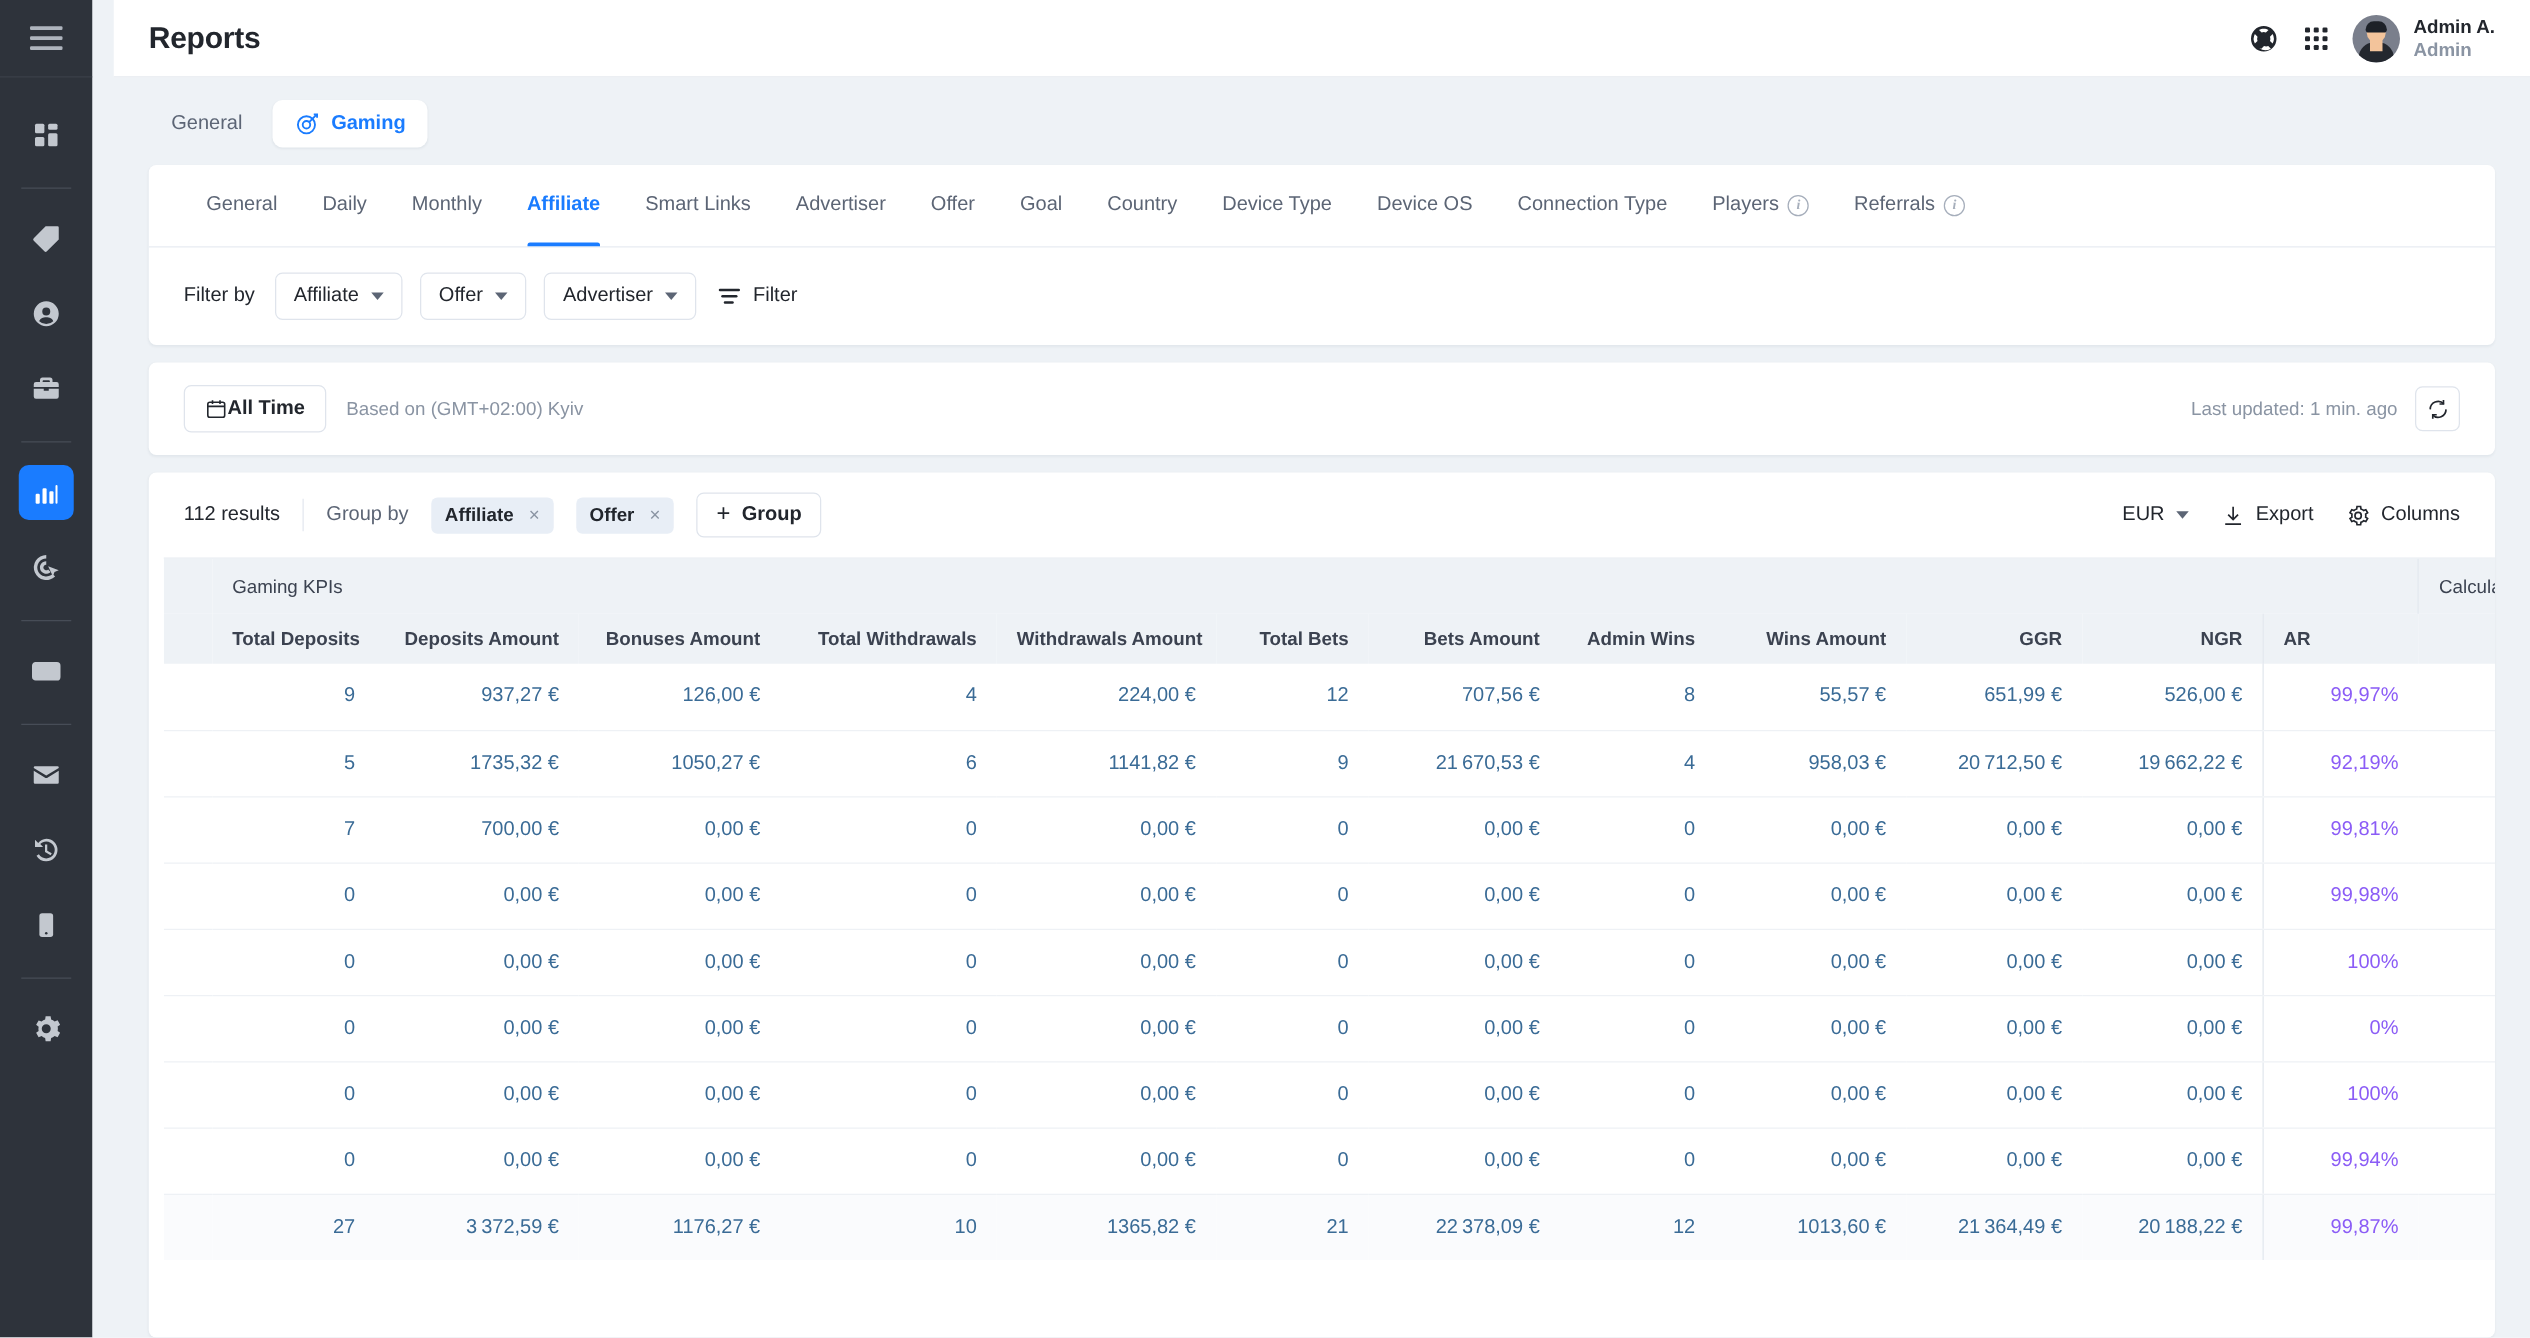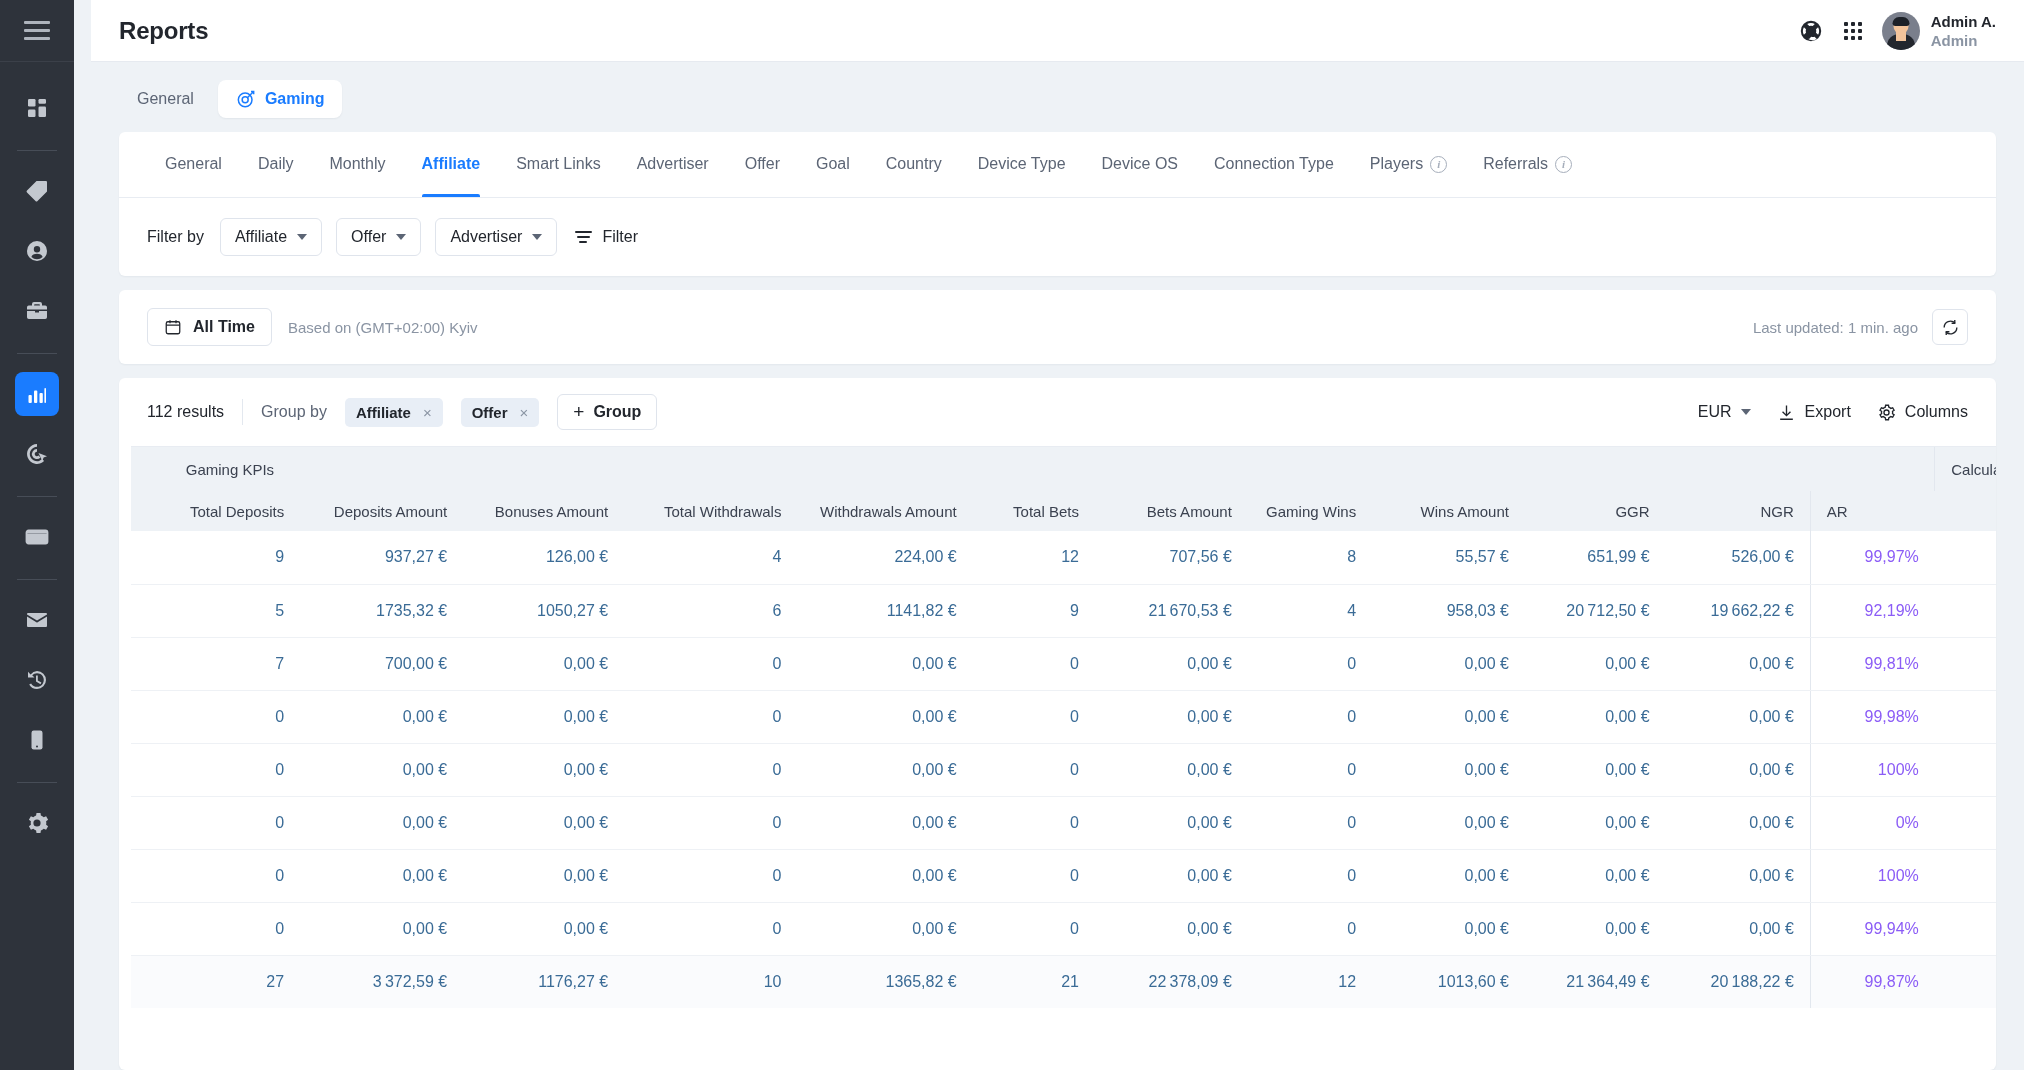--- a/index.html
+++ b/index.html
@@ -101,7 +101,7 @@
 
   .card.date-card { margin-top: 14px; height: 74px; display: flex; align-items: center; justify-content: space-between; padding: 0 28px; }
   .date-left { display: flex; align-items: center; gap: 16px; }
-  .date-btn { display: flex; align-items: center; gap: 11px; border: 1px solid #dfe4ec; border-radius: 6px; padding: 9px 16px; font-size: 16px; font-weight: bold; color: #22262d; cursor: pointer; }
+  .date-btn { display: flex; align-items: center; border: 1px solid #dfe4ec; border-radius: 6px; padding: 9px 16px; font-size: 16px; font-weight: bold; color: #22262d; cursor: pointer; }
   .date-btn svg { width: 18px; height: 18px; fill: none; stroke: #22262d; stroke-width: 1.7; }
   .tz { font-size: 15px; color: #8a94a3; }
   .date-right { display: flex; align-items: center; gap: 14px; }

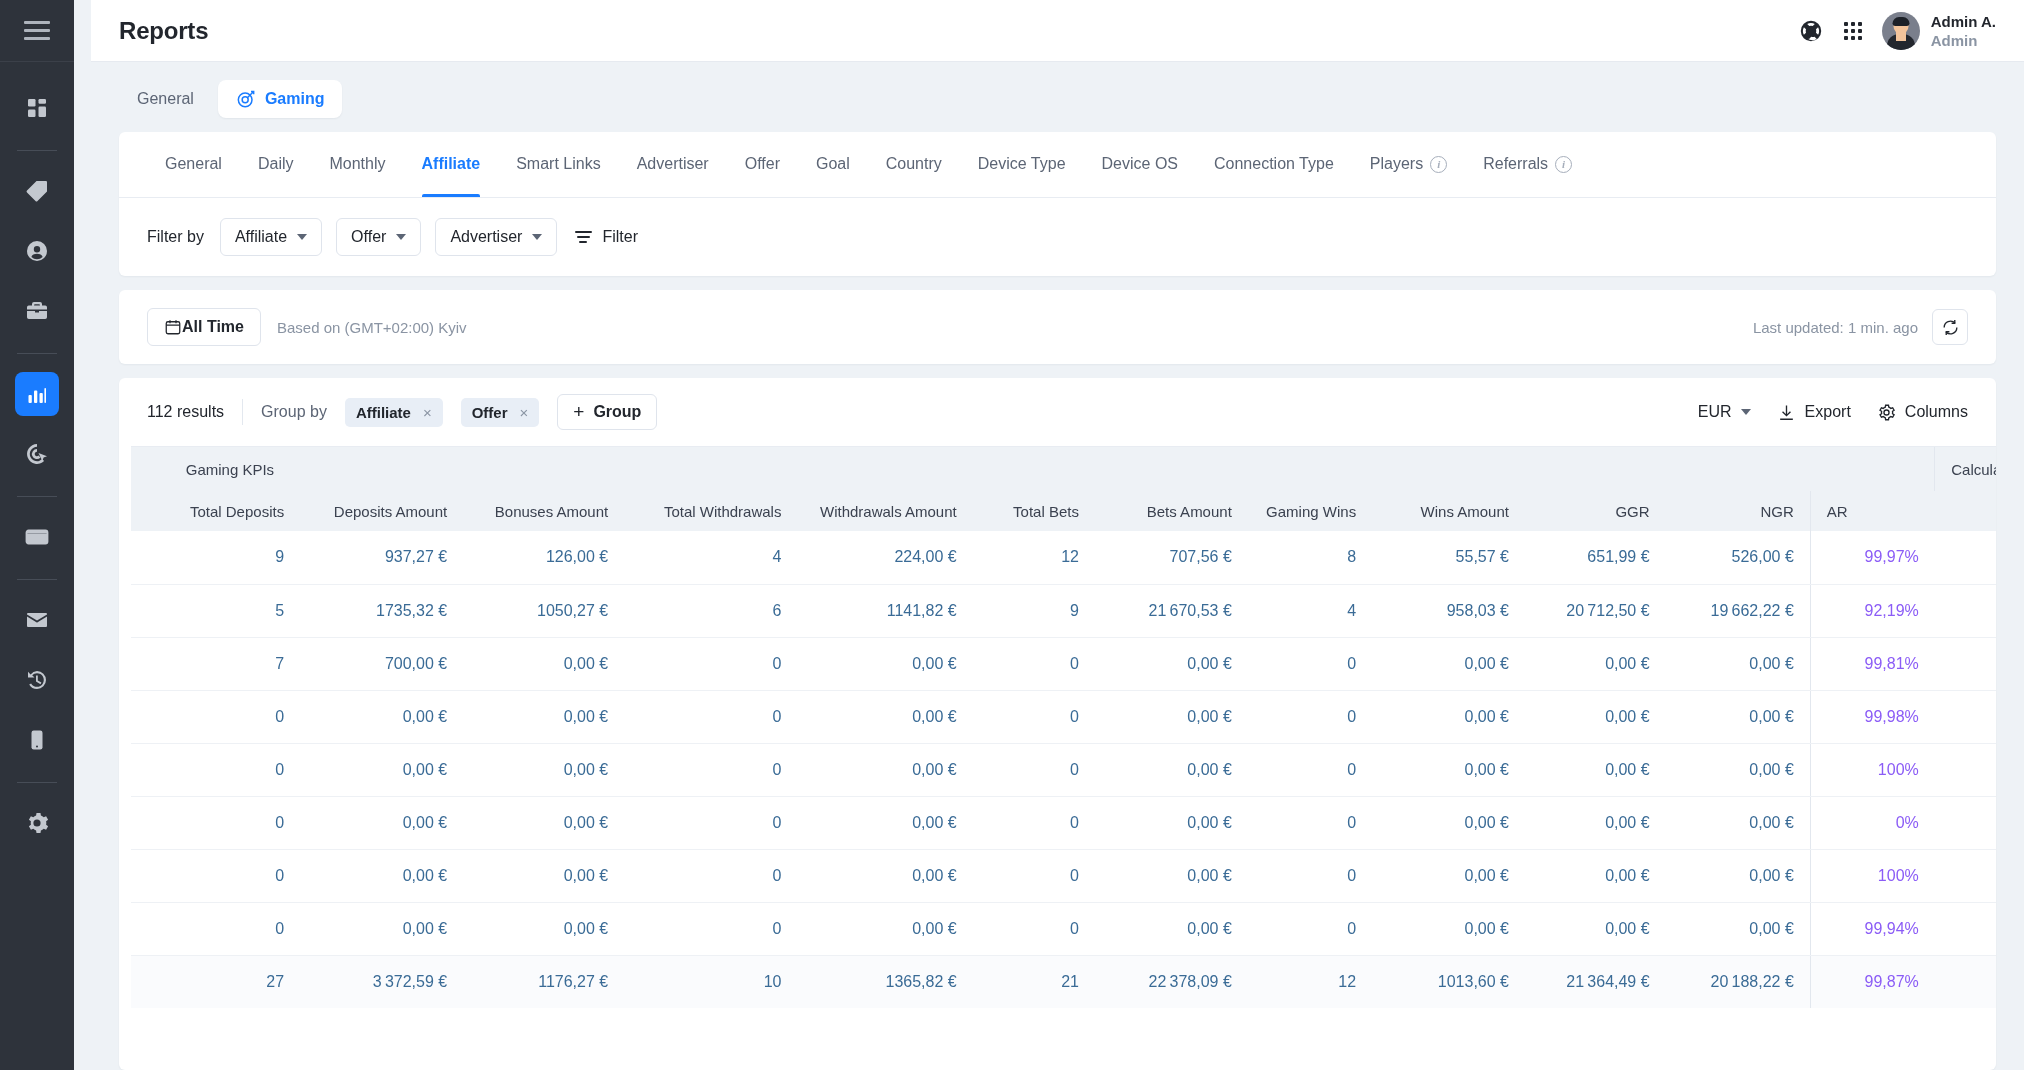--- a/index.html
+++ b/index.html
@@ -128,7 +128,7 @@
   table.grid { border-collapse: collapse; width: 100%; table-layout: fixed; }
   table.grid th, table.grid td { padding: 0 16px; text-align: right; white-space: nowrap; }
   thead tr.grouphead th { background: #eef2f6; height: 44px; font-size: 15px; color: #3b4250; font-weight: normal; text-align: left; vertical-align: middle; }
-  thead tr.colhead th { background: #eef2f6; height: 40px; font-size: 15px; color: #3b4250; font-weight: normal; vertical-align: middle; }
+  thead tr.colhead th { background: #eef2f6; height: 40px; font-size: 15px; color: #3b4250; font-weight: bold; vertical-align: middle; }
   tbody td { height: 53px; font-size: 16px; color: #3a6b96; border-bottom: 1px solid #eef1f5; }
   tbody tr.total td { background: #fafbfd; border-bottom: none; }
   tbody td.ar, thead th.ar { color: #8b5cf6; }

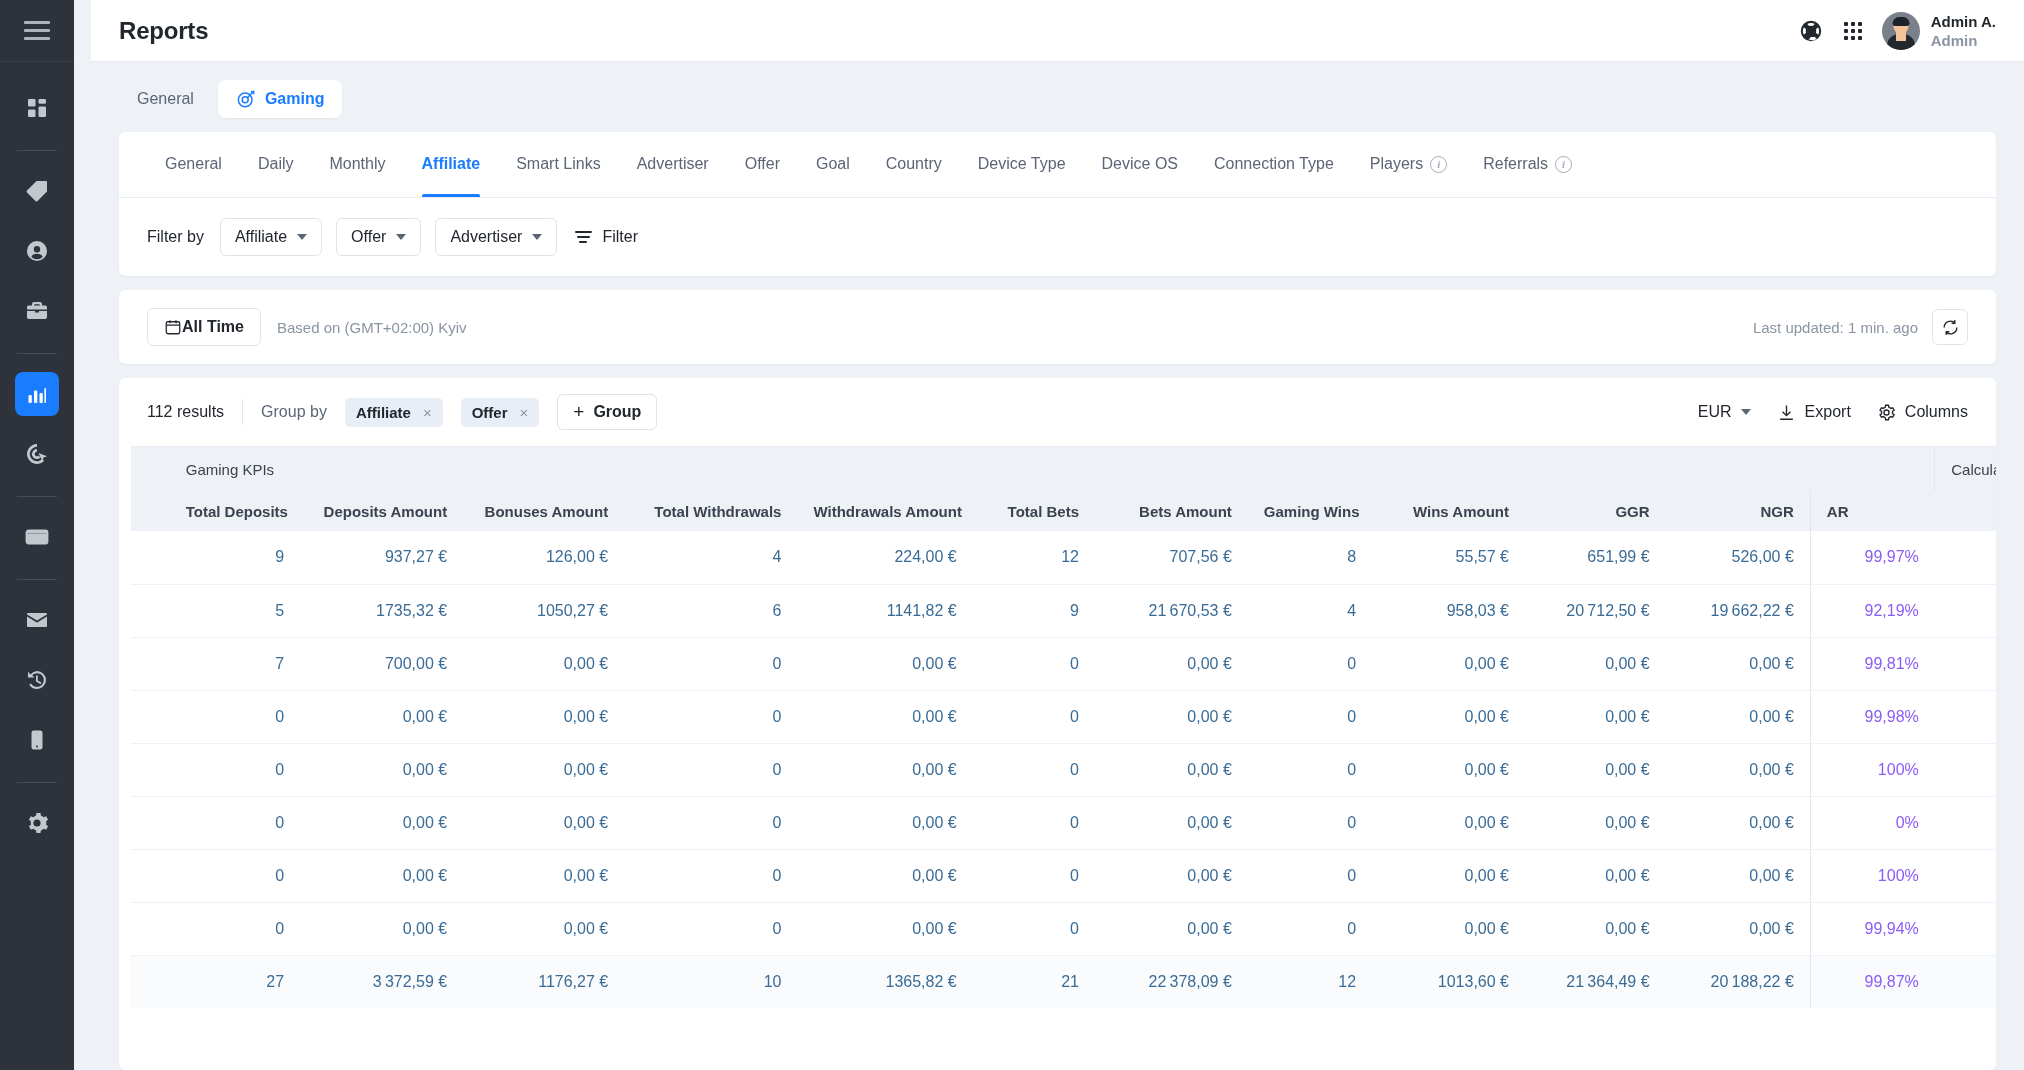--- a/index.html
+++ b/index.html
@@ -443,7 +443,7 @@
               <th>Withdrawals Amount</th>
               <th>Total Bets</th>
               <th>Bets Amount</th>
-              <th>Gaming Wins</th>
+              <th>Admin Wins</th>
               <th>Wins Amount</th>
               <th>GGR</th>
               <th>NGR</th>

